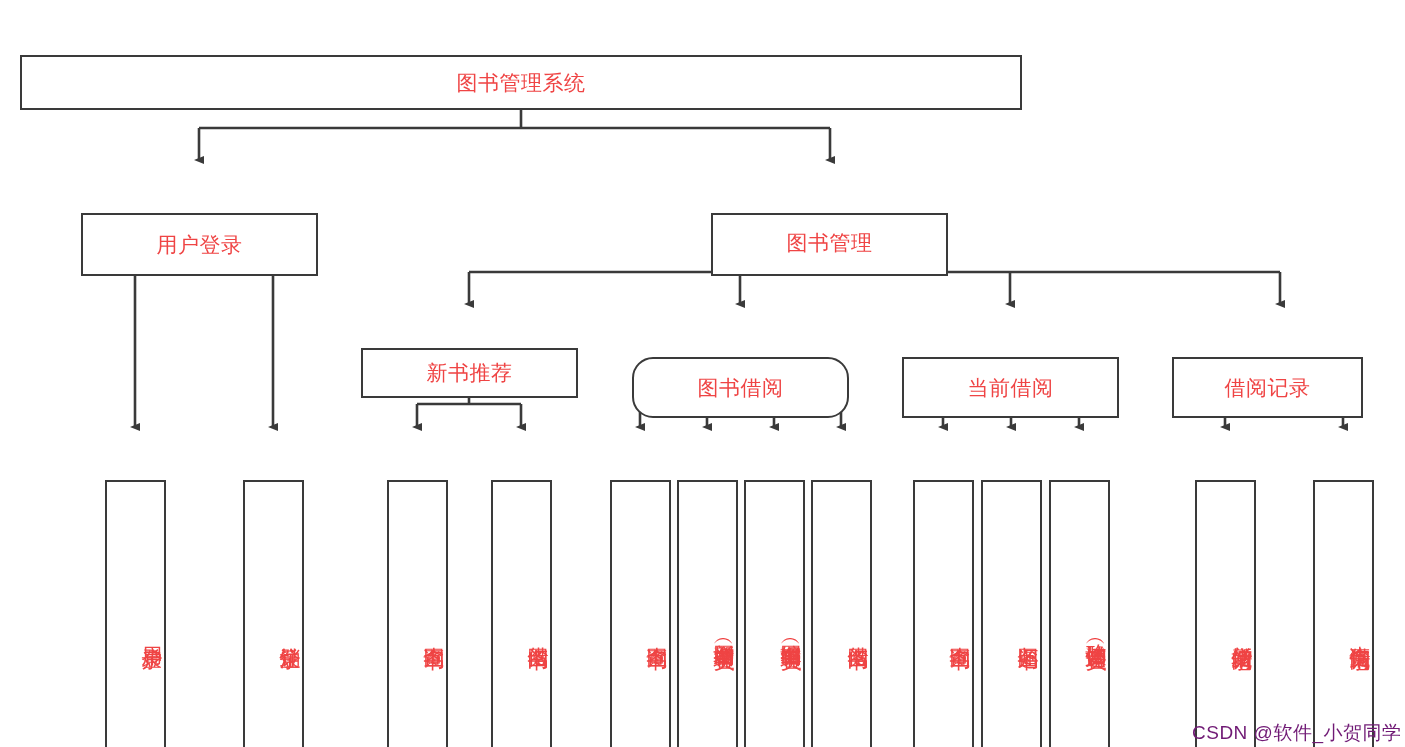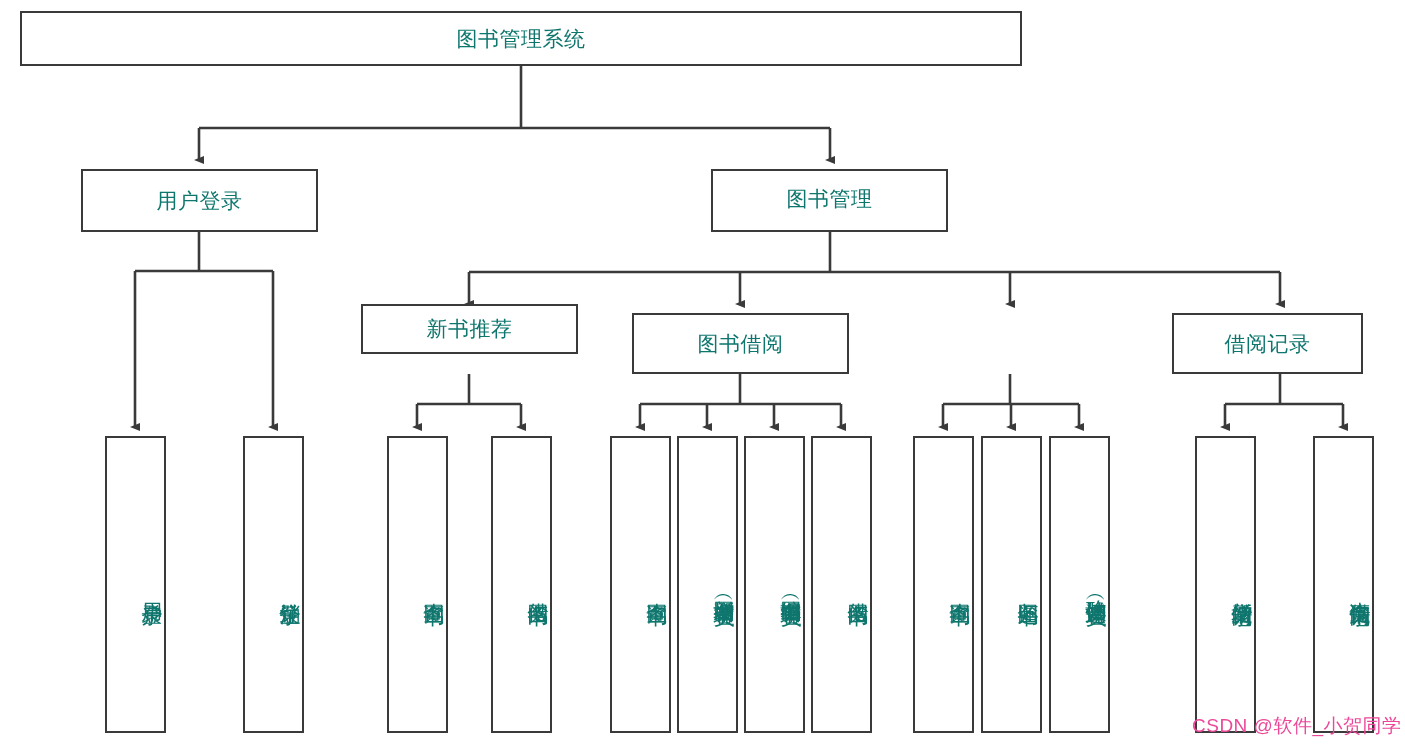--- a/index.html
+++ b/index.html
@@ -25,8 +25,9 @@
     display: flex;
     align-items: center;
     justify-content: center;
-    color: #0f766e;
+    color: #ef4444;
     text-align: center;
+    margin-top: 44px;
   }
   .node-h {
     font-size: 21px;

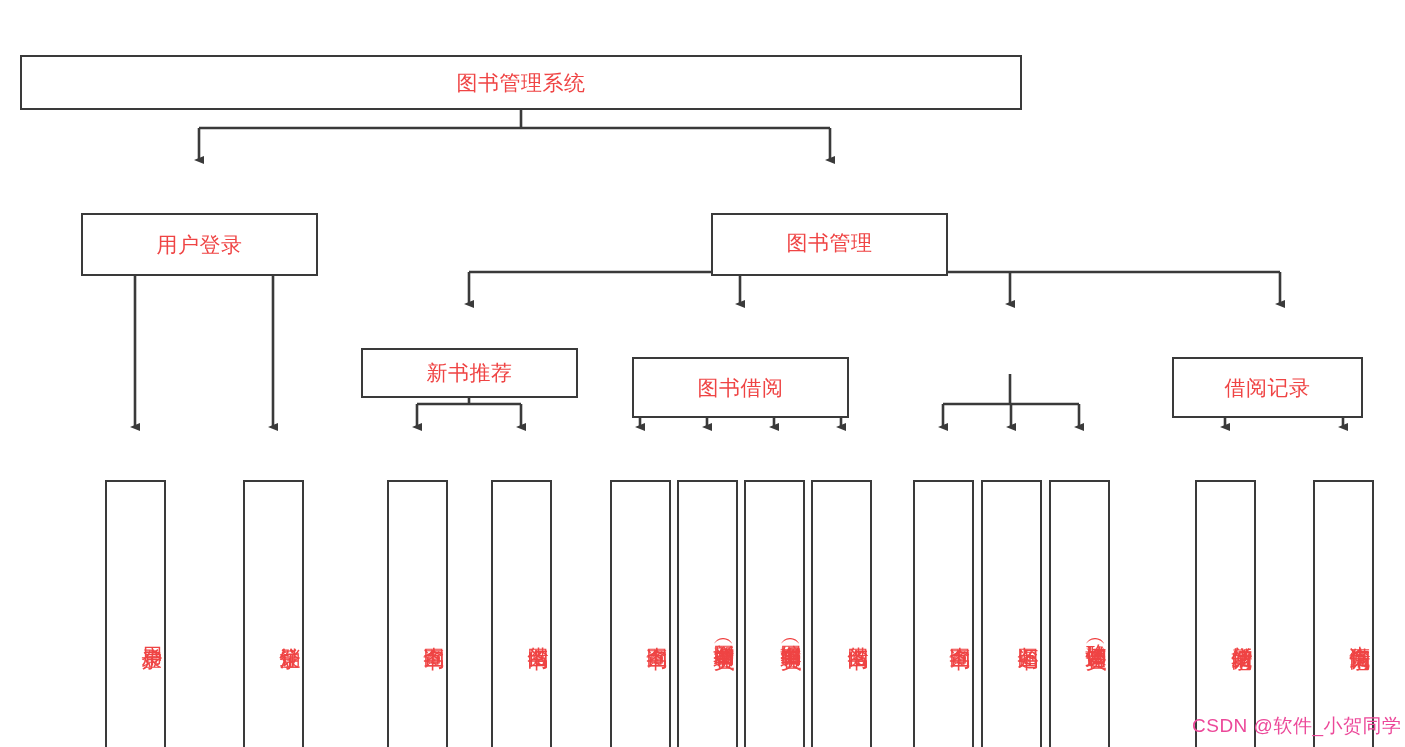--- a/index.html
+++ b/index.html
@@ -134,7 +134,7 @@
   <div class="node node-h" style="left:361px; top:304px; width:217px; height:50px;text-align:center;">
     <span>新书推荐</span>
   </div>
-  <div class="node node-h" style="left:632px; top:313px; width:217px; height:61px;">
+  <div class="node node-h" style="left:632px; top:313px; width:217px; height:61px;border-radius:21px;">
     <span>图书借阅</span>
   </div>
   <div class="node node-h" style="left:1172px; top:313px; width:191px; height:61px;">

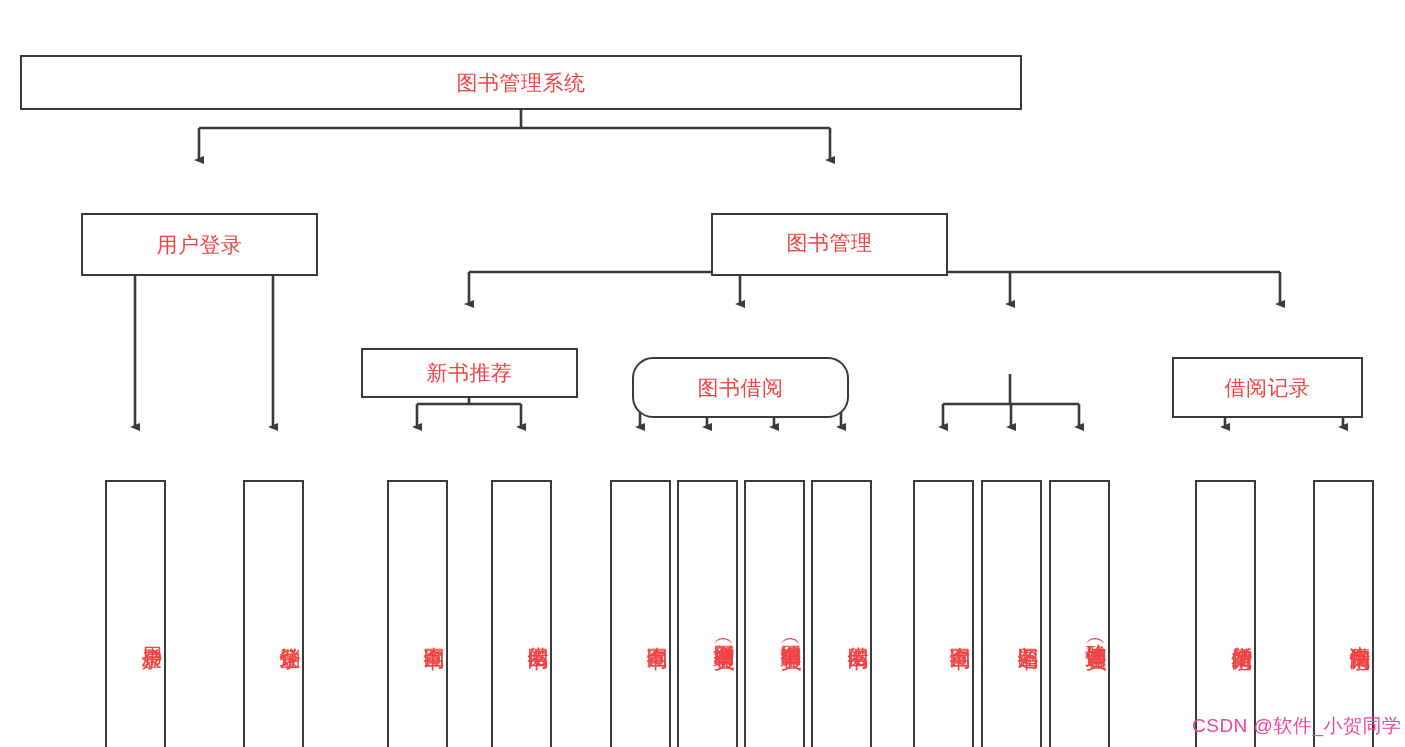--- a/index.html
+++ b/index.html
@@ -137,6 +137,9 @@
   <div class="node node-h" style="left:632px; top:313px; width:217px; height:61px;border-radius:21px;">
     <span>图书借阅</span>
   </div>
+  <div class="node node-h" style="left:902px; top:313px; width:217px; height:61px;">
+    <span>当前借阅</span>
+  </div>
   <div class="node node-h" style="left:1172px; top:313px; width:191px; height:61px;">
     <span>借阅记录</span>
   </div>

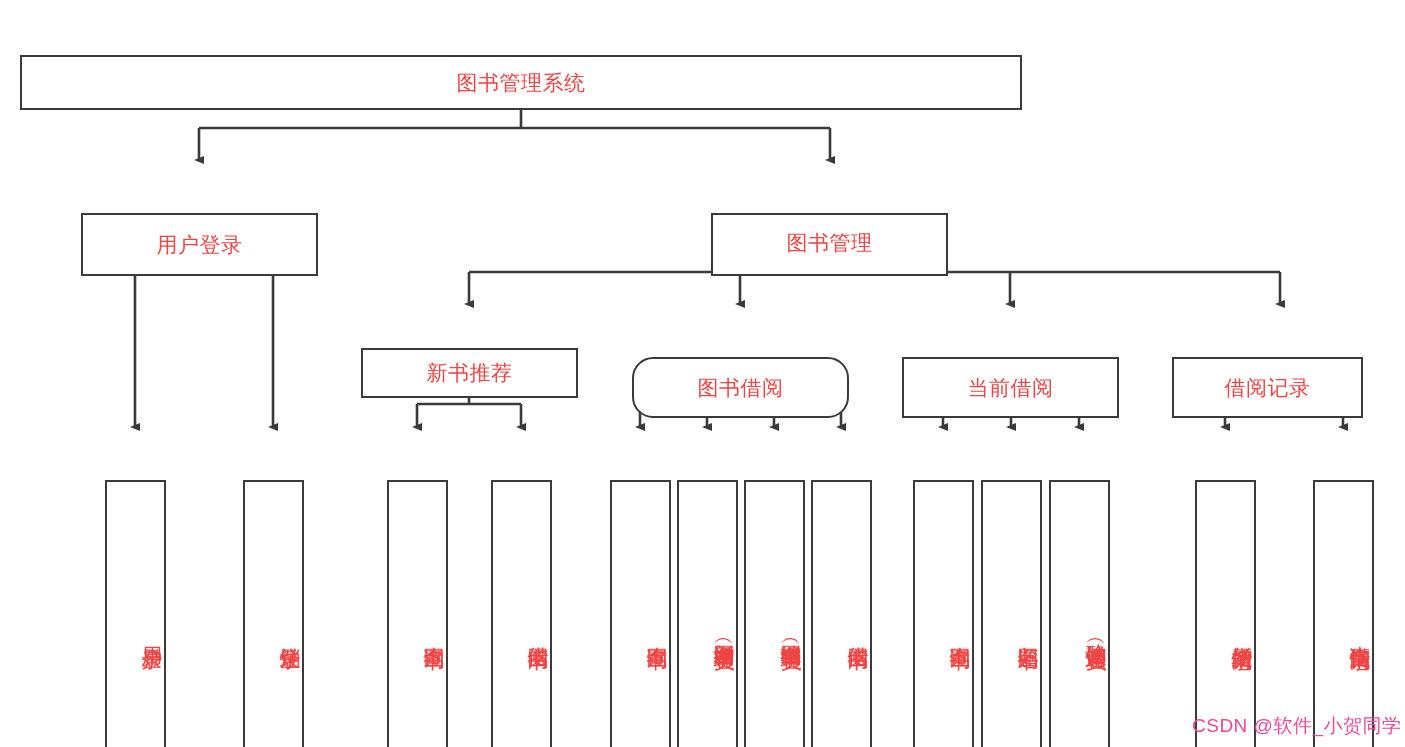--- a/index.html
+++ b/index.html
@@ -59,10 +59,11 @@
   }
   .watermark {
     position: absolute;
-    color: #ec4899;
+    color: #701a75;
     font-size: 19px;
     white-space: nowrap;
     letter-spacing: 0.5px;
+    margin-top: 7px;
   }
 </style>
 </head>

